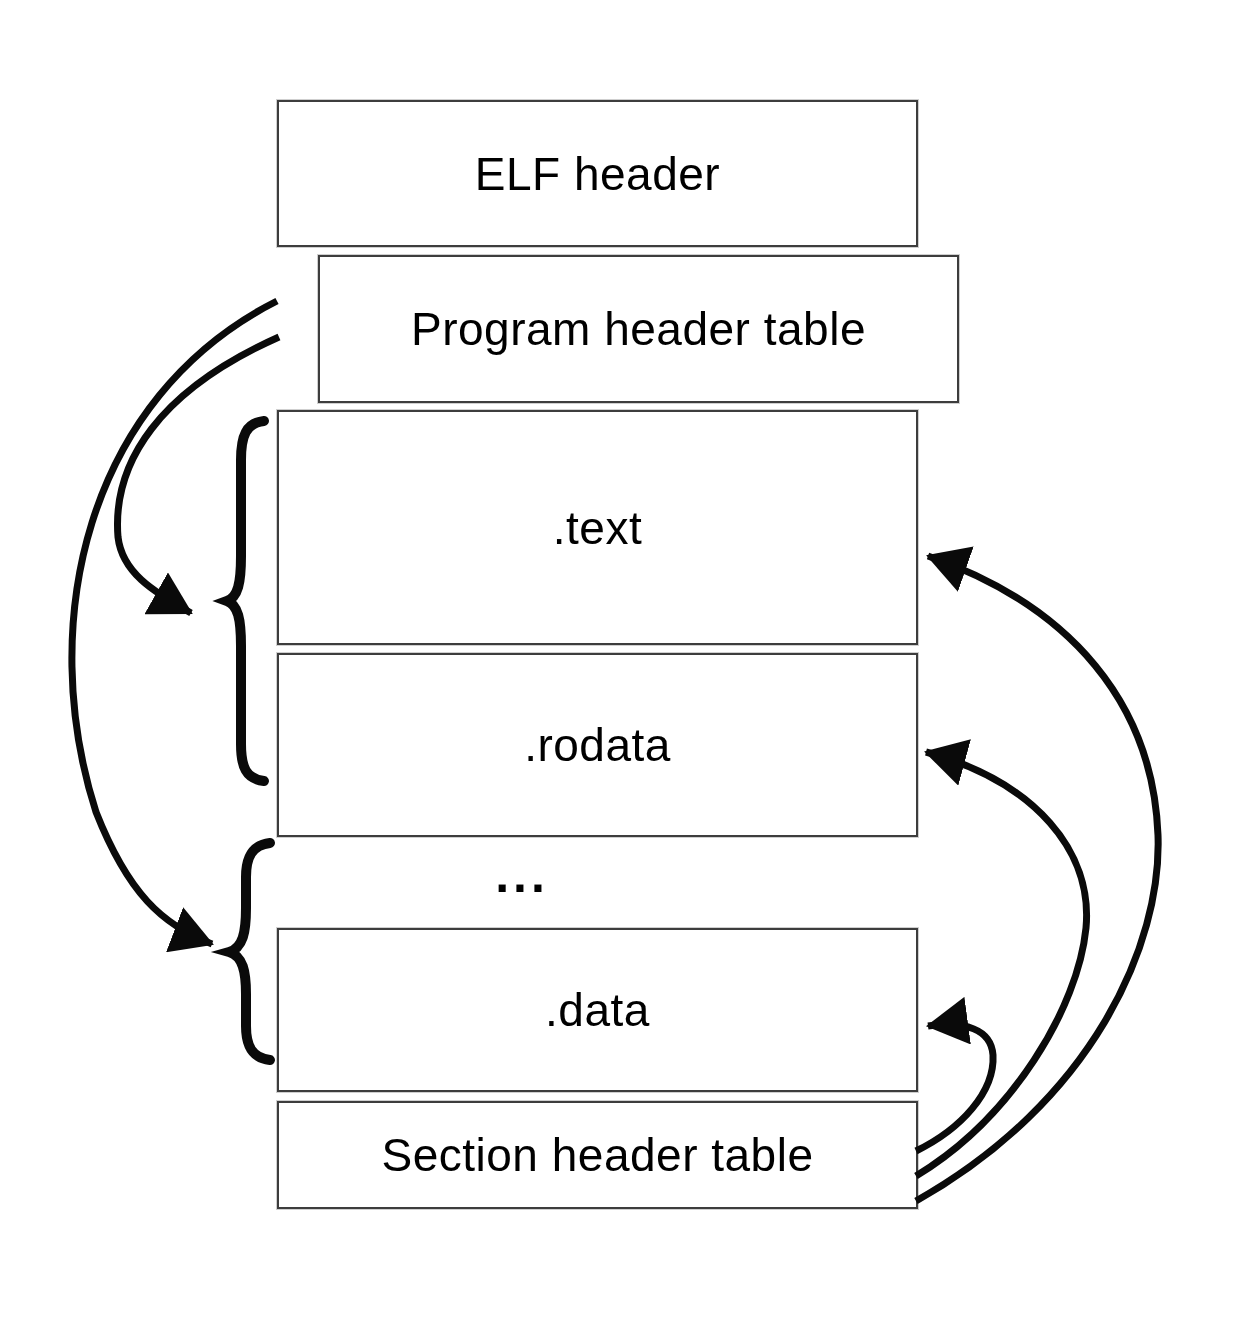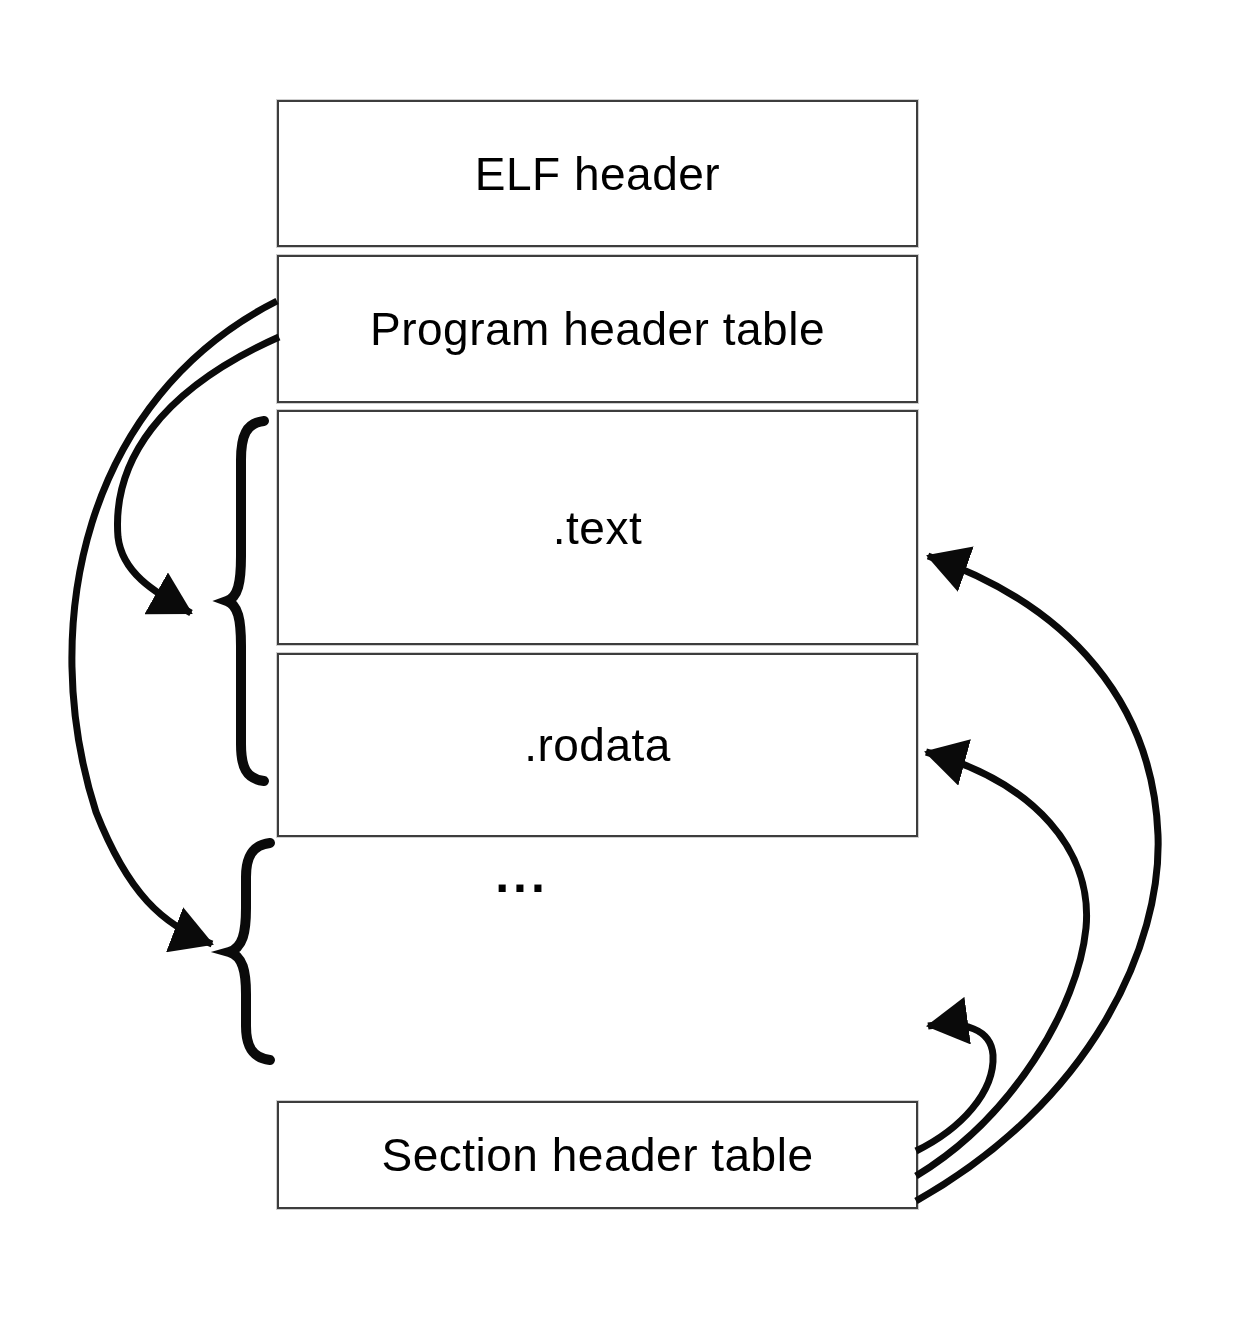--- a/index.html
+++ b/index.html
@@ -81,7 +81,7 @@
     <span class="box-label">ELF header</span>
   </div>
 
-  <div class="box" style="top:255px;height:148px;">
+  <div class="box" style="top:255px;height:148px;margin-left:41px;">
     <span class="box-label">Program header table</span>
   </div>
 

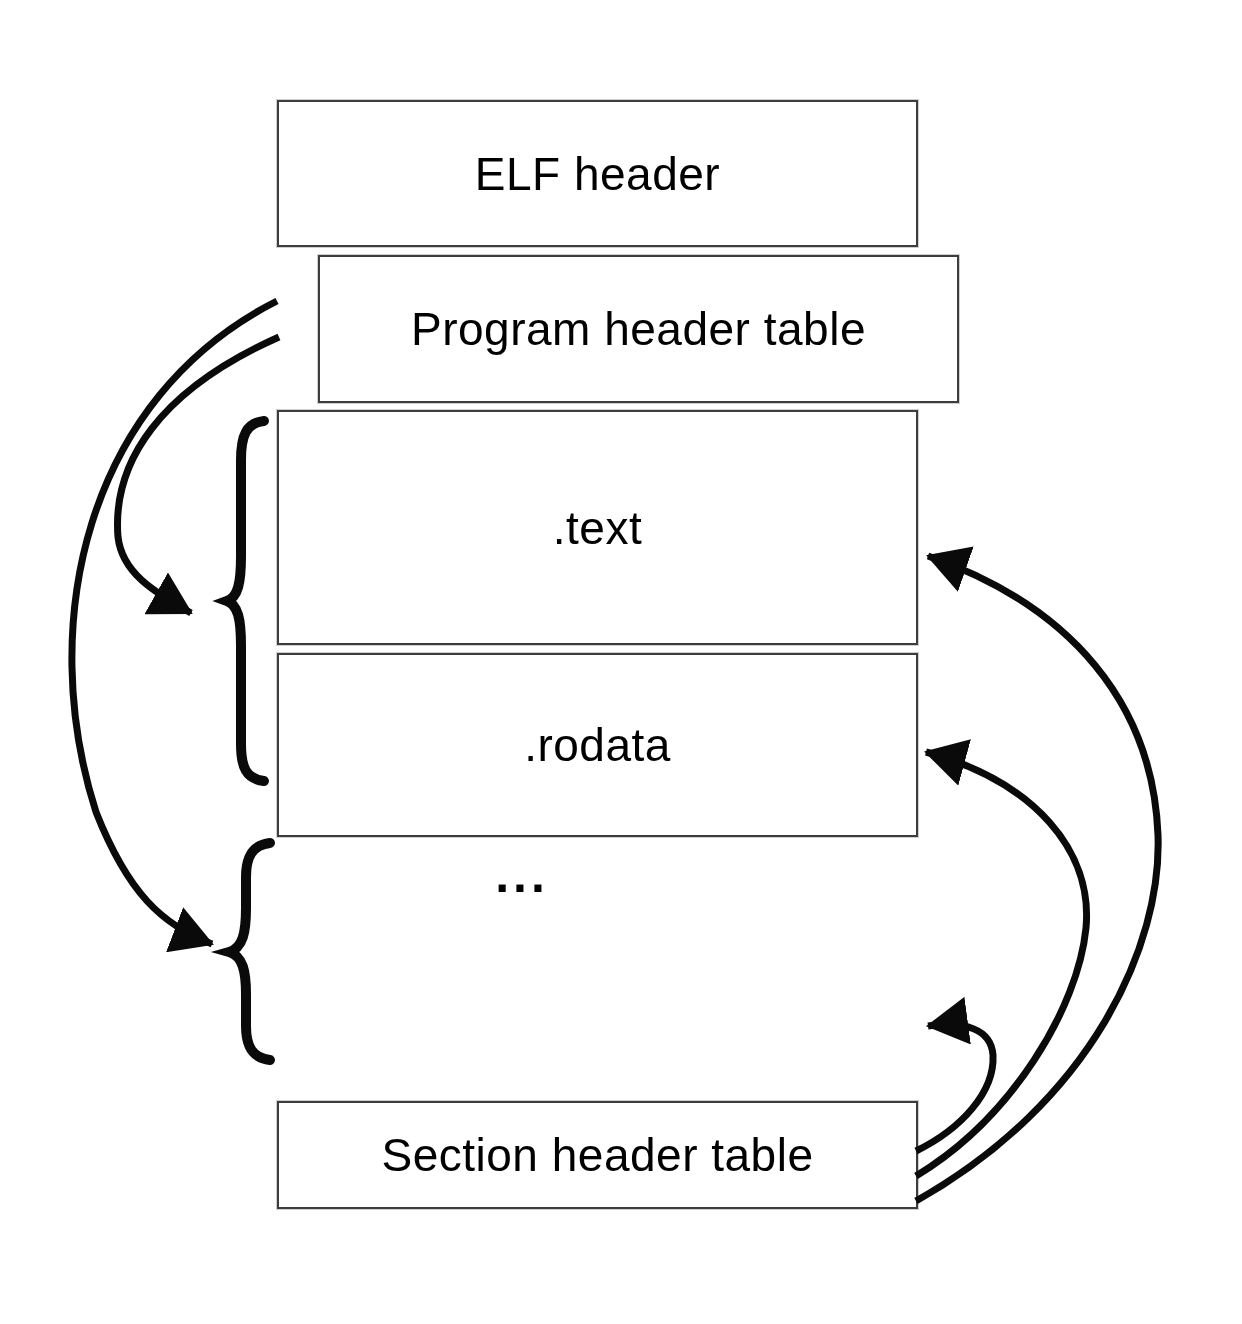--- a/index.html
+++ b/index.html
@@ -97,6 +97,9 @@
     <span class="ellipsis-label">...</span>
   </div>
 
+  <div class="box" style="top:928px;height:164px;">
+    <span class="box-label">.data</span>
+  </div>
 
   <div class="box" style="top:1101px;height:108px;">
     <span class="box-label">Section header table</span>

